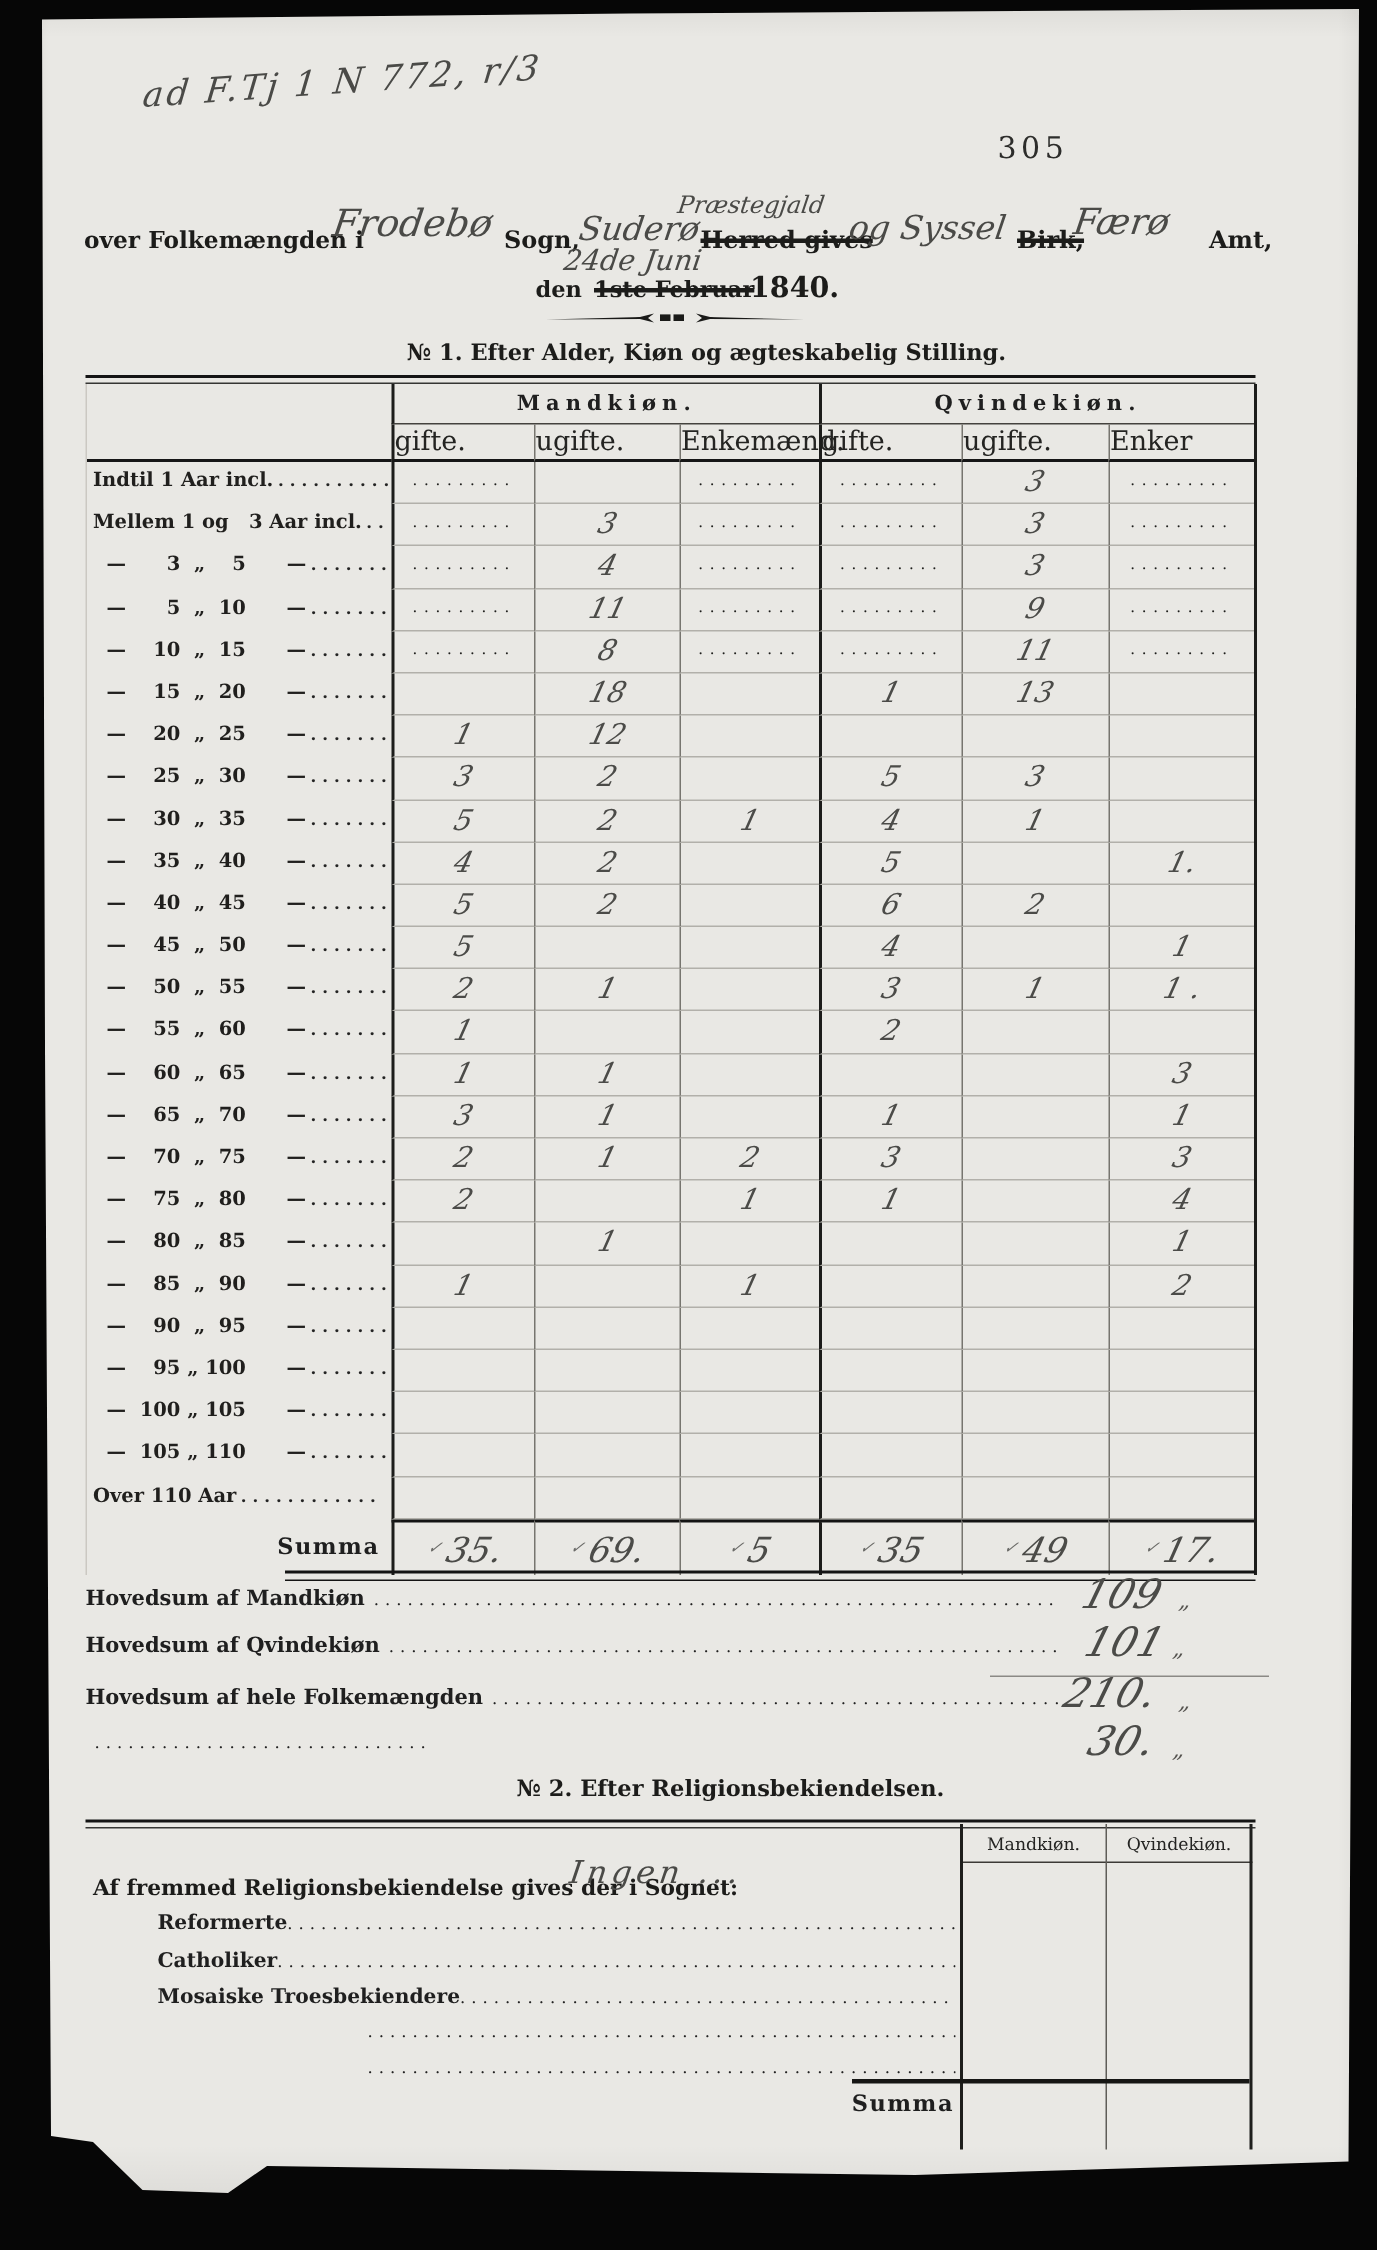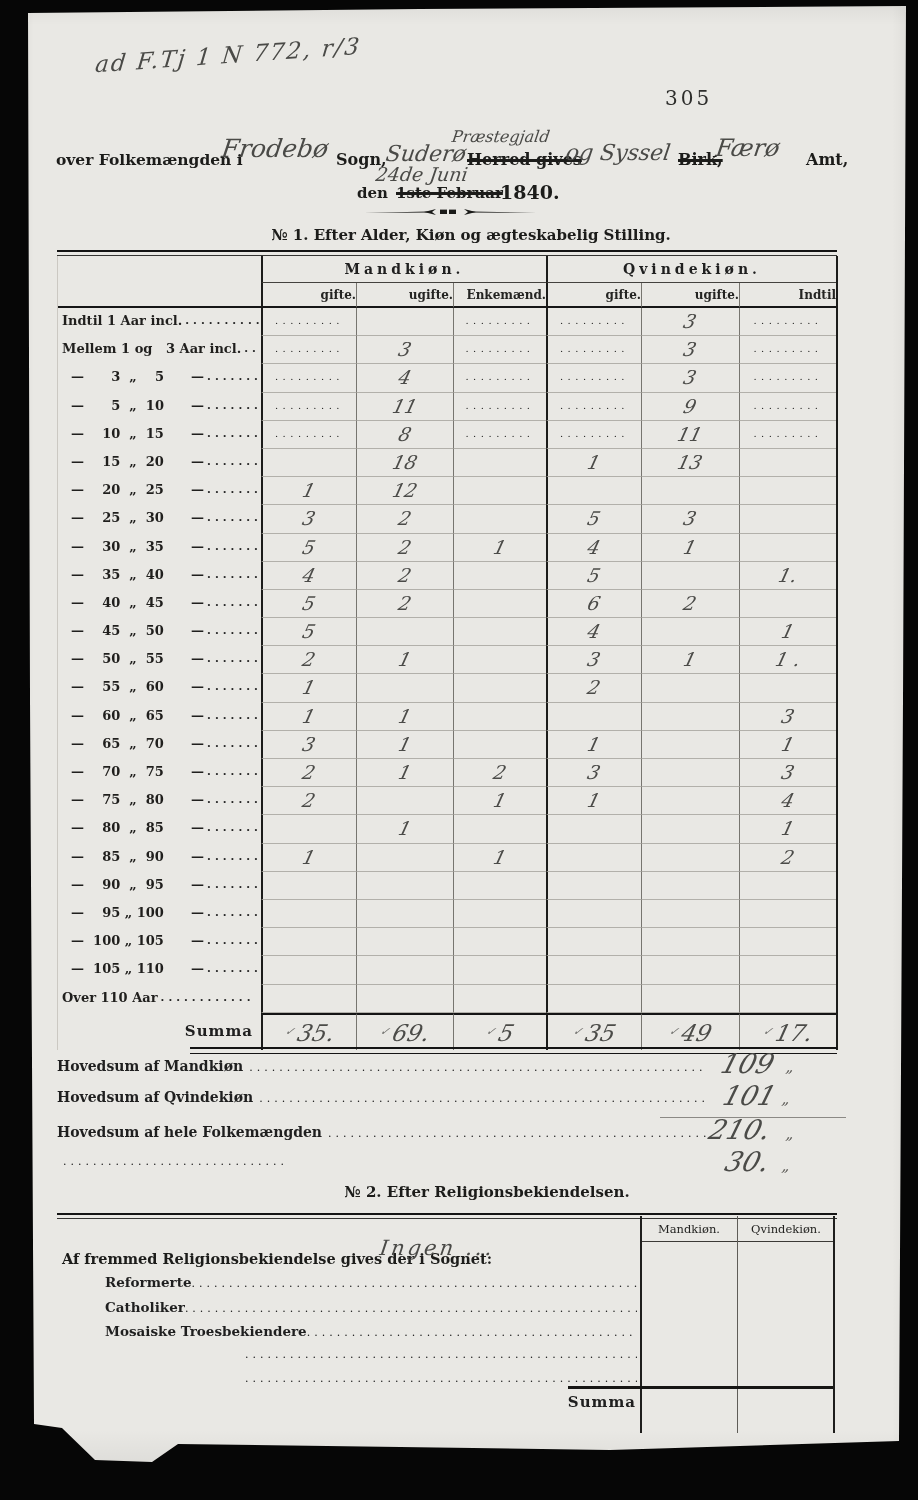--- a/index.html
+++ b/index.html
@@ -35,7 +35,7 @@
       border-left:1px solid #cbc8c2;border-right:2px solid #1c1c1a;}
   .t1 .gh{font-weight:bold;font-size:14px;letter-spacing:4px;text-align:center;line-height:26px;
           border-bottom:1px solid #44423e;}
-  .t1 .sh{font-size:12px;text-align:right;line-height:24px;border-bottom:2px solid #161616;color:#242422;font-weight:bold;}
+  .t1 .sh{font-size:18px;text-align:left;line-height:24px;border-bottom:2px solid #161616;color:#242422;}
   .lblhead{grid-column:1;grid-row:1/3;border-bottom:2px solid #161616;}
   .ghm{grid-column:2/5;grid-row:1;}
   .ghq{grid-column:5/8;grid-row:1;}

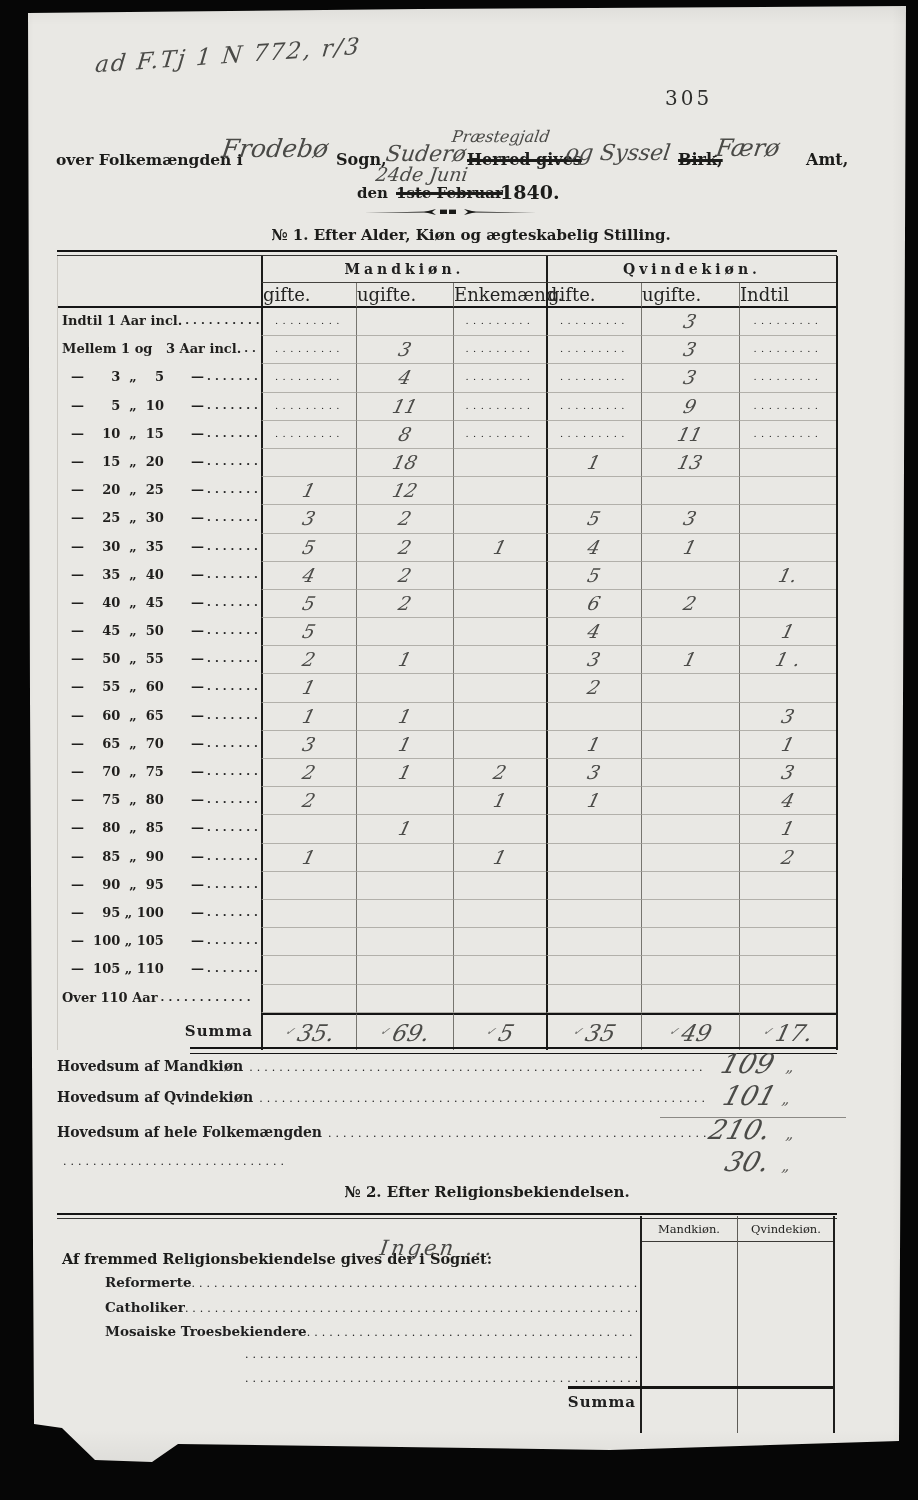--- a/index.html
+++ b/index.html
@@ -126,7 +126,7 @@
       <div class="sh c3" style="grid-row:2;grid-column:4;">Enkemænd.</div>
       <div class="sh c4" style="grid-row:2;grid-column:5;">gifte.</div>
       <div class="sh c5" style="grid-row:2;grid-column:6;">ugifte.</div>
-      <div class="sh c6" style="grid-row:2;grid-column:7;">Indtil</div>
+      <div class="sh c6" style="grid-row:2;grid-column:7;">Enker</div>
 
       <div style="display:contents">
         

